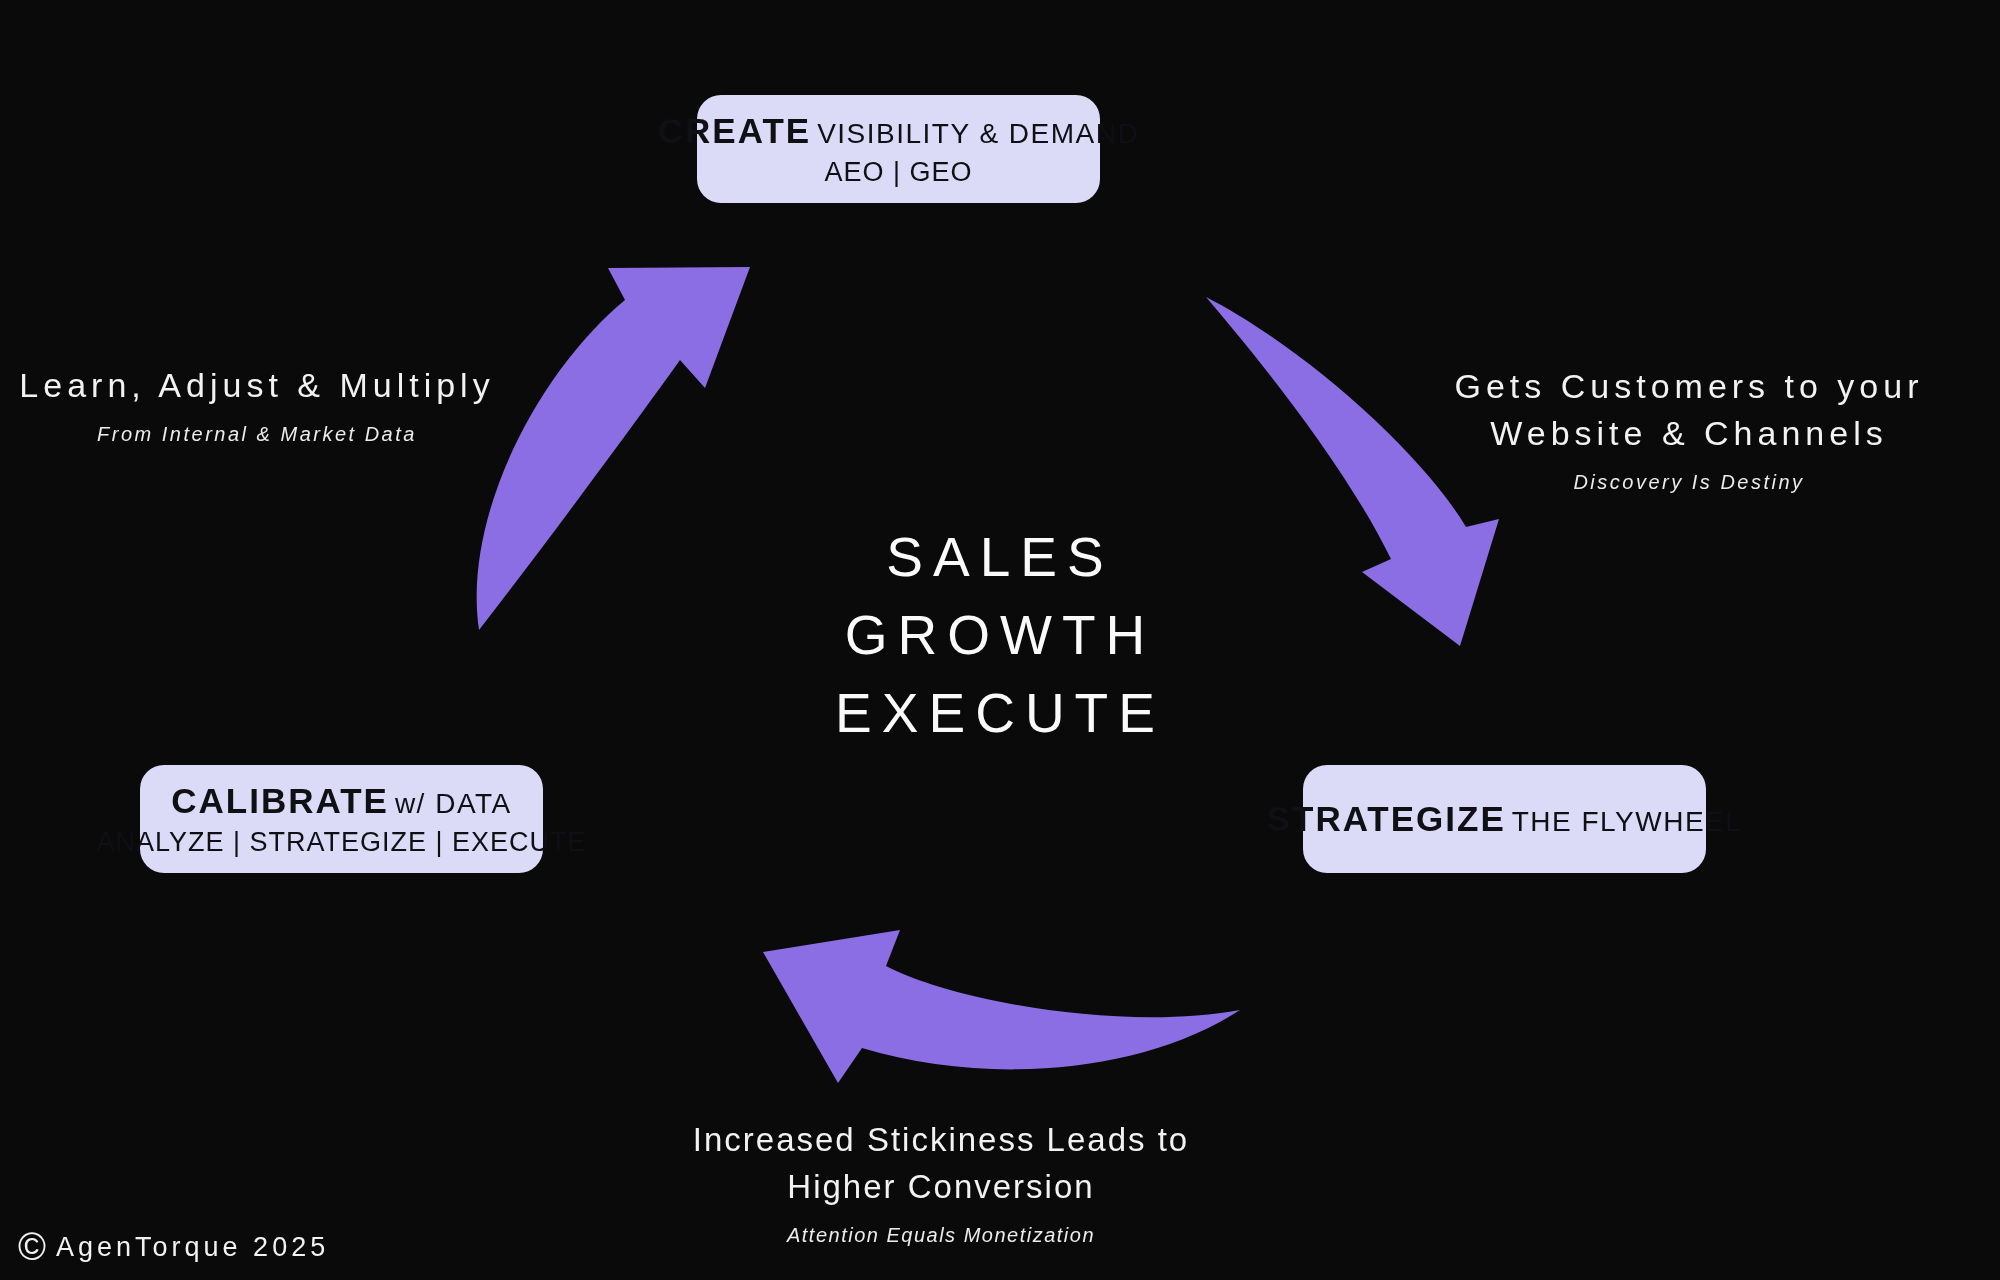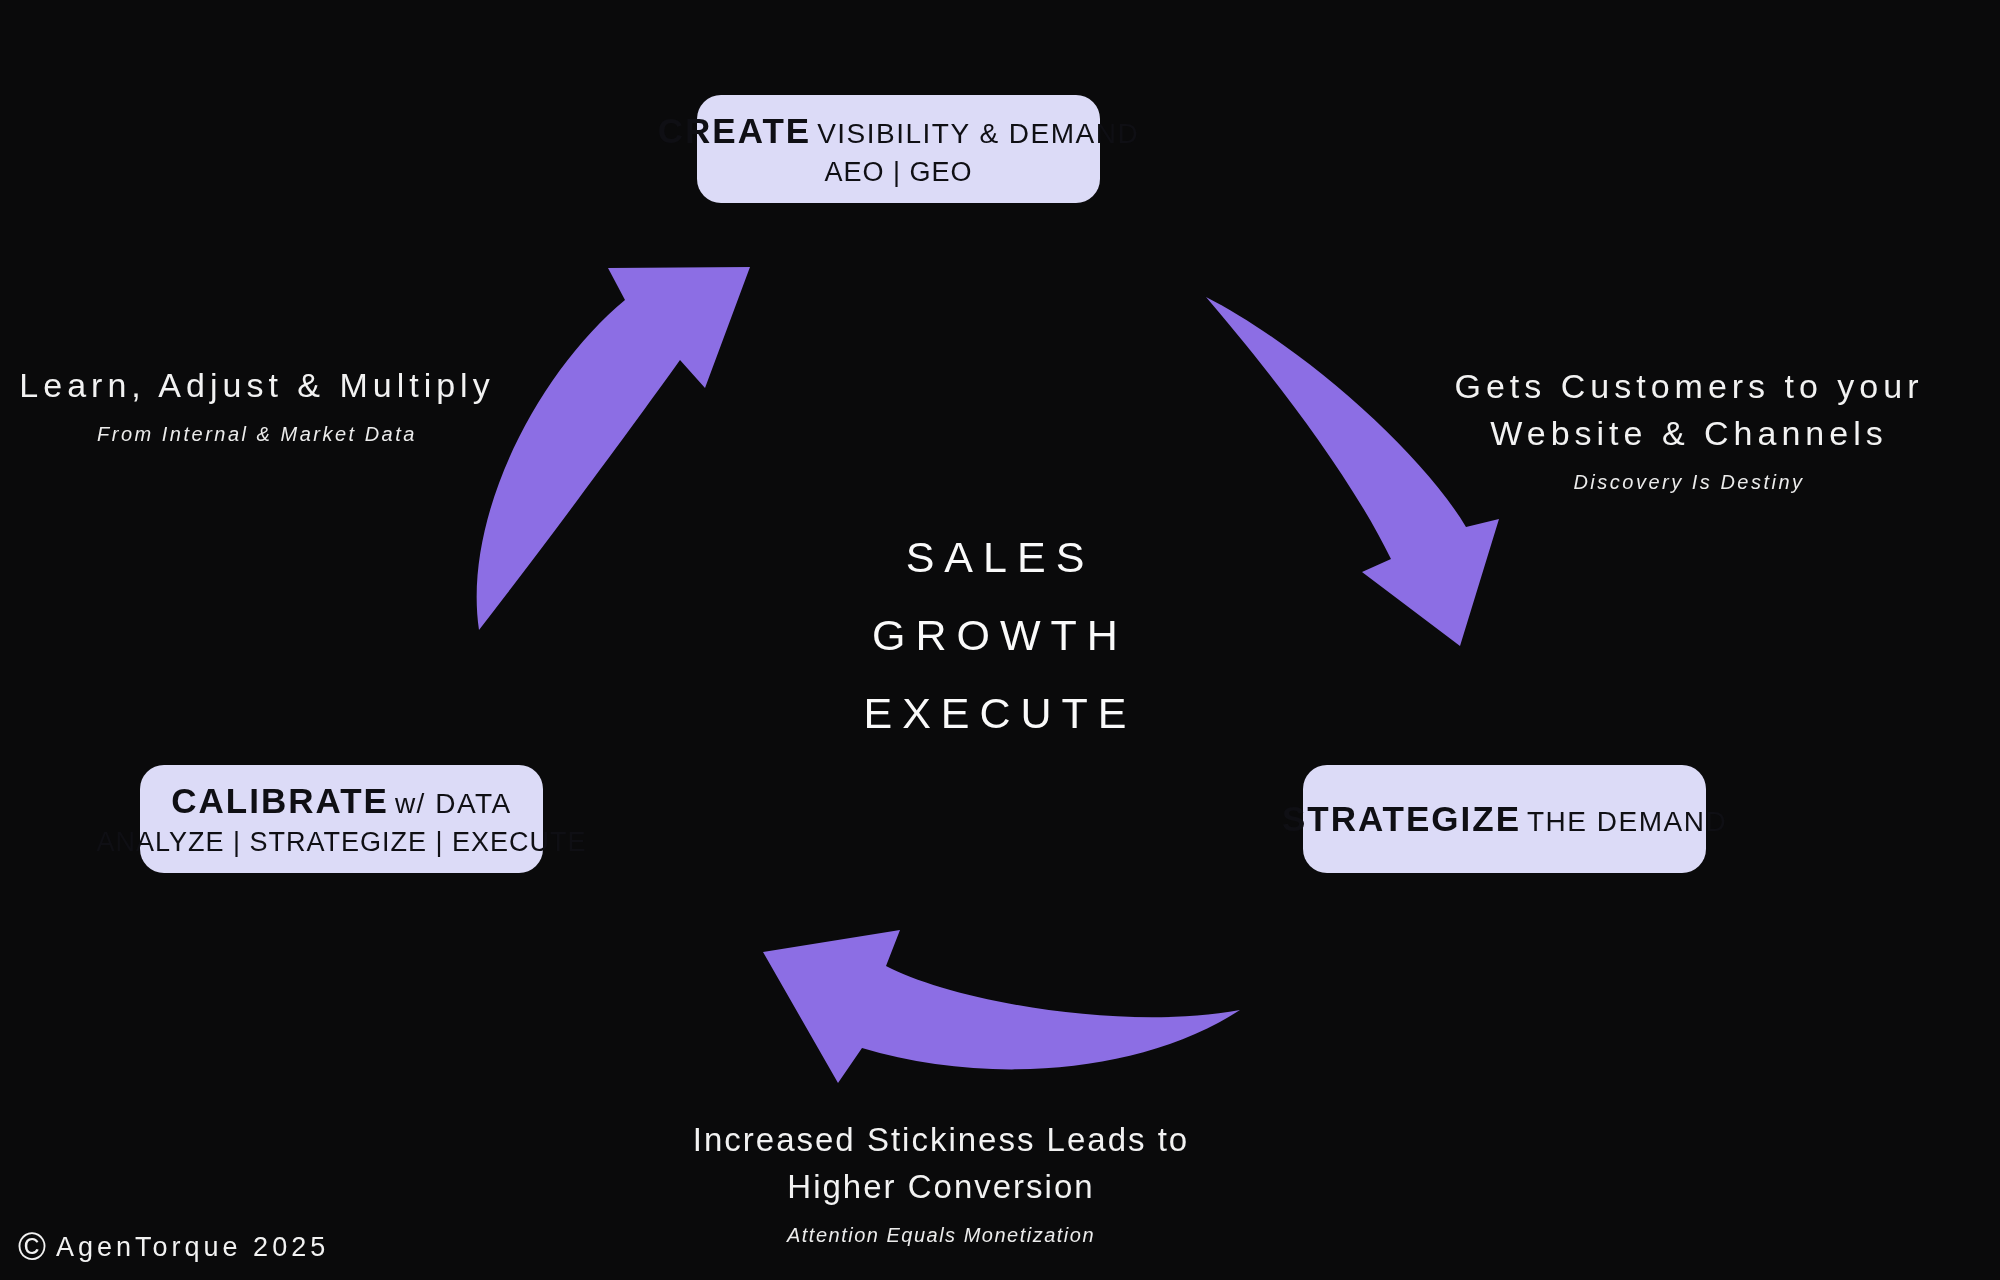--- a/index.html
+++ b/index.html
@@ -65,7 +65,7 @@
     transform: translateX(-50%);
     text-align: center;
     color: #fafafa;
-    font-size: 43px;
+    font-size: 55px;
     font-weight: 500;
     letter-spacing: 10px;
     line-height: 78px;

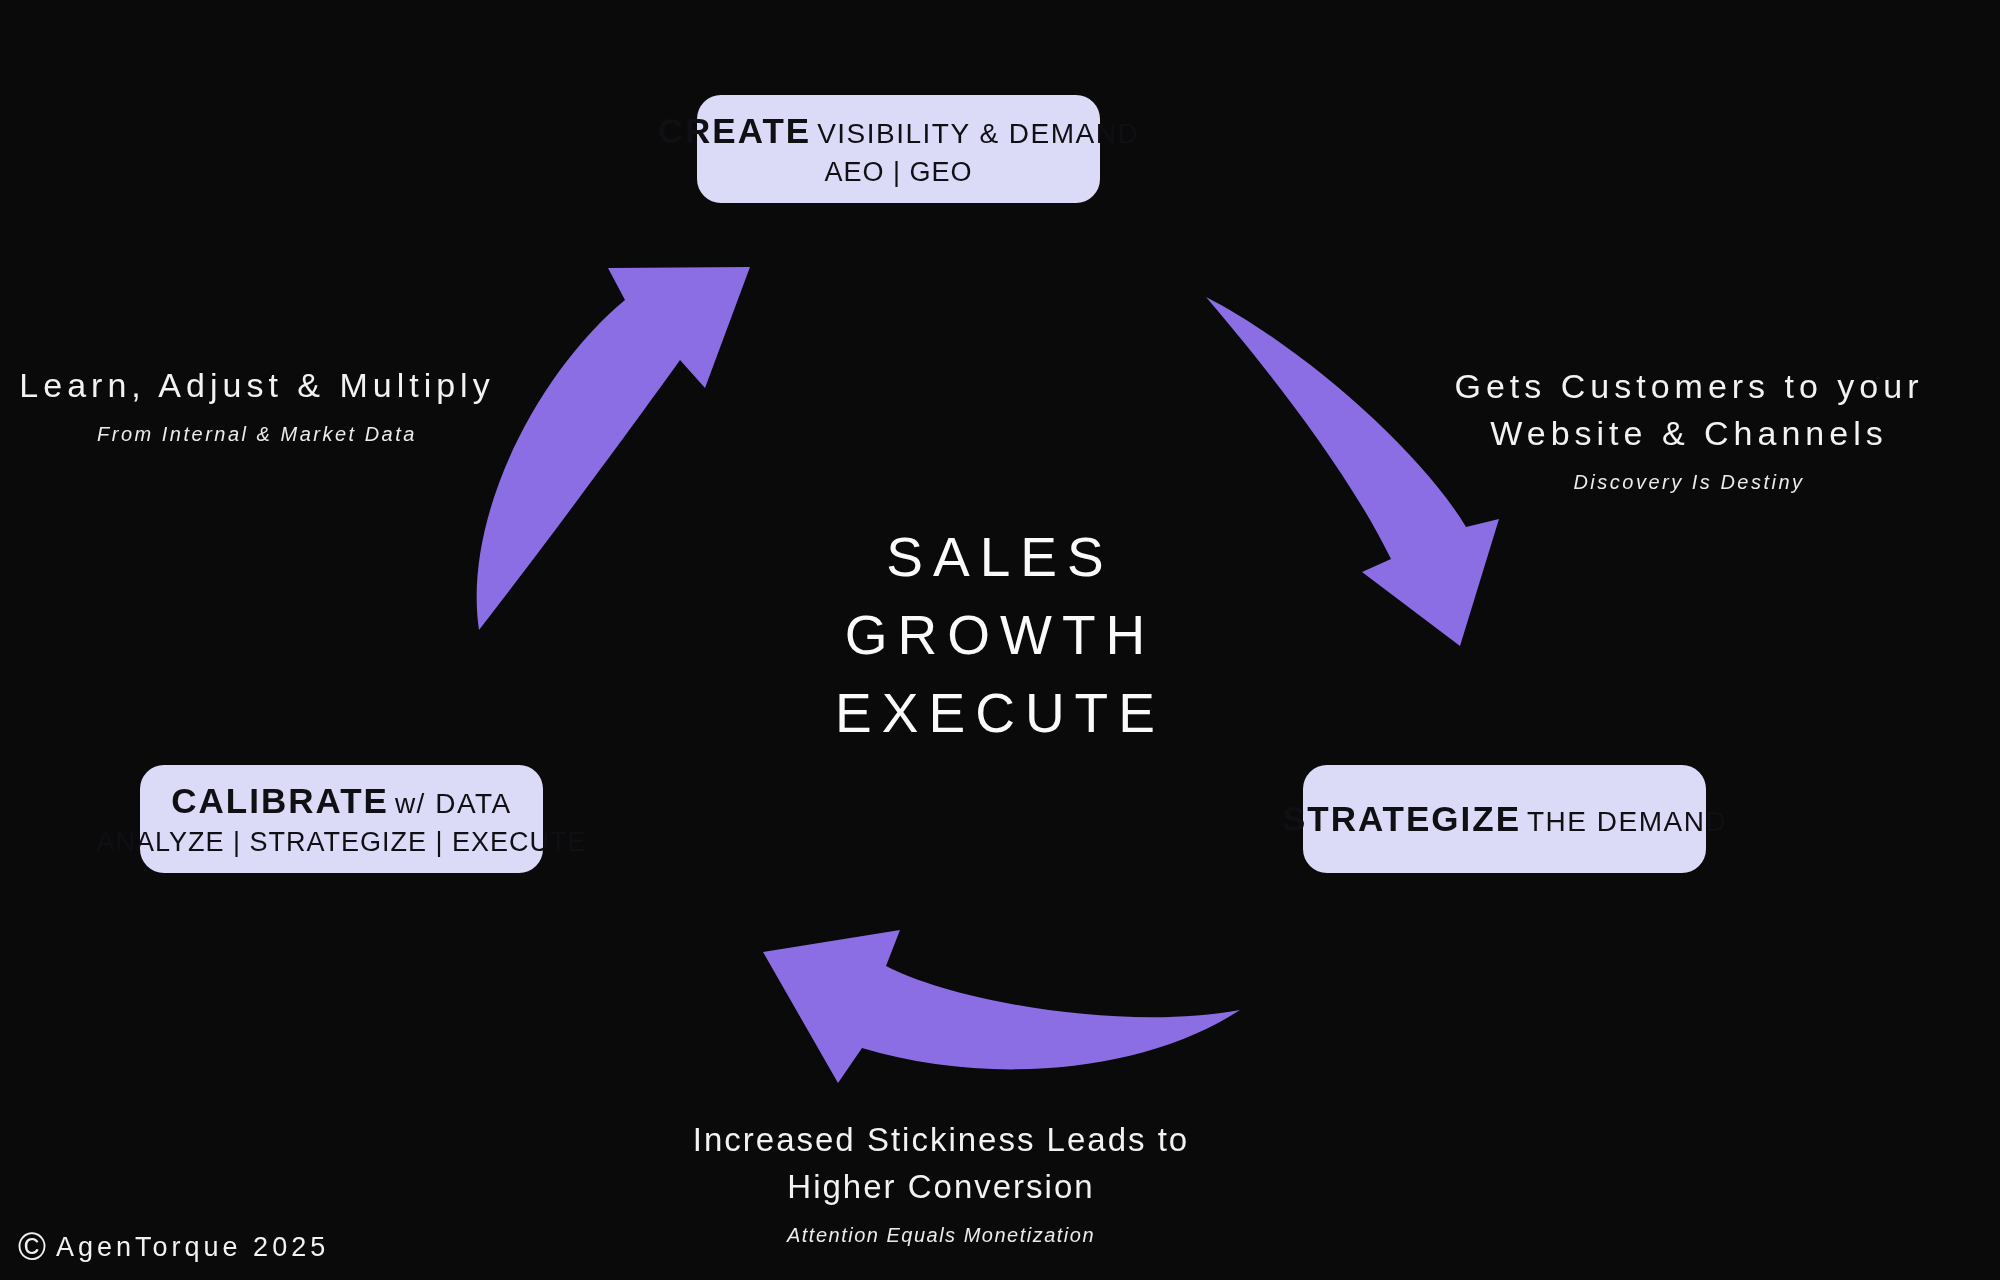--- a/index.html
+++ b/index.html
@@ -158,7 +158,7 @@
 
   <div class="node" id="node-capitalize">
     <div class="node-heading">
-      <span class="strong">STRATEGIZE</span><span>THE DEMAND</span>
+      <span class="strong">STRATEGIZE</span><span>THE FLYWHEEL</span>
     </div>
   </div>
 

